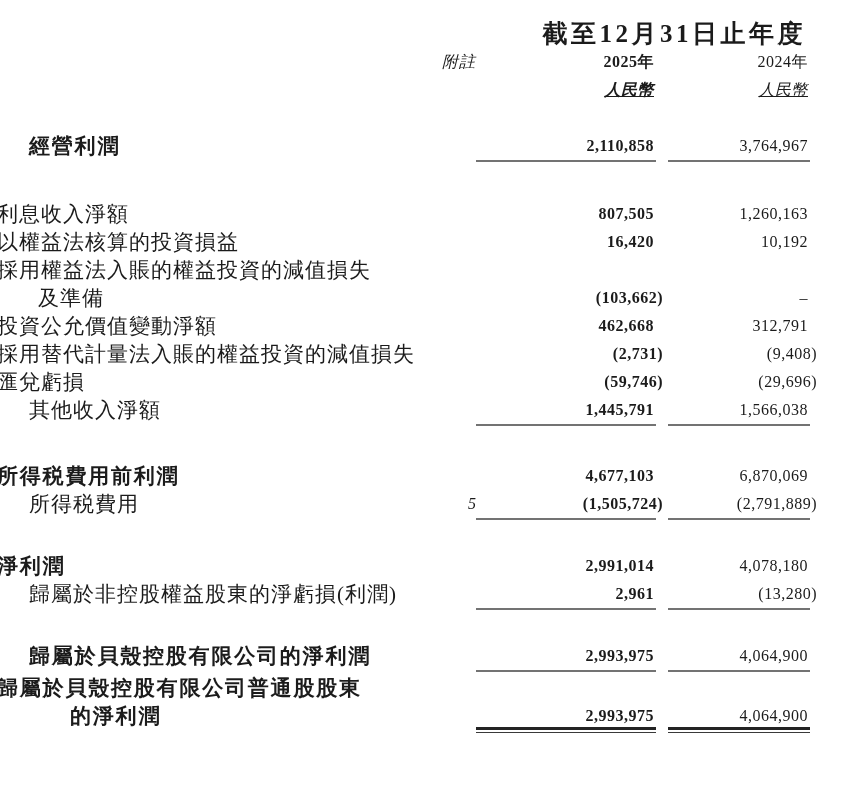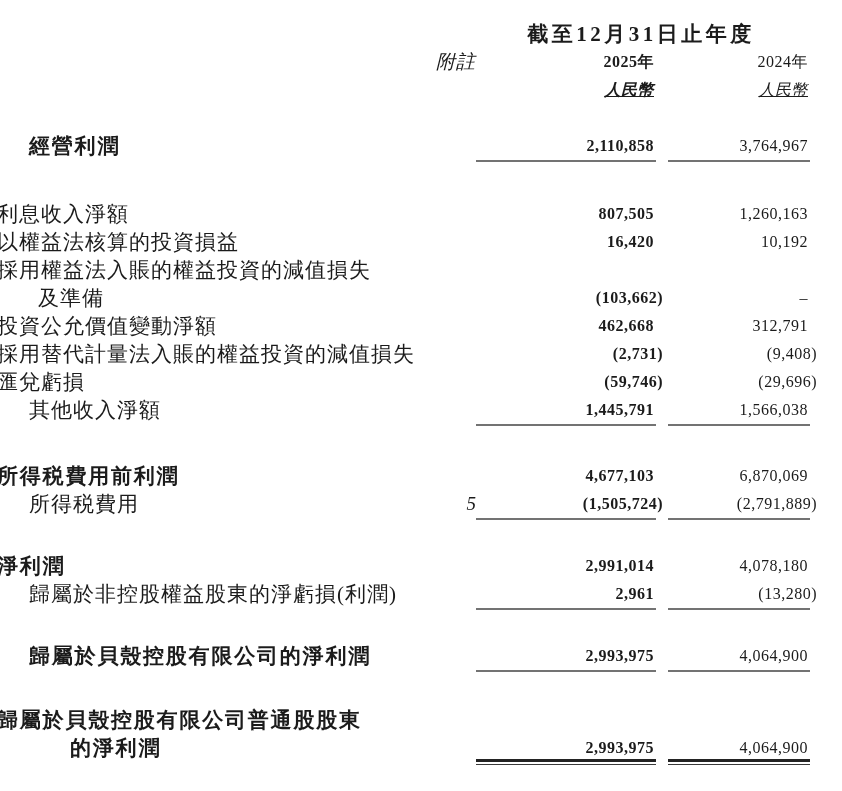--- a/index.html
+++ b/index.html
@@ -32,10 +32,10 @@
   .h-span {
     box-sizing: border-box;
     width: 334px;
-    text-align: center;
+    text-align: right;
     padding-right: 4px;
     font-weight: 700;
-    font-size: 21px;
+    font-size: 25px;
     letter-spacing: 3.5px;
     line-height: 28px;
     white-space: nowrap;

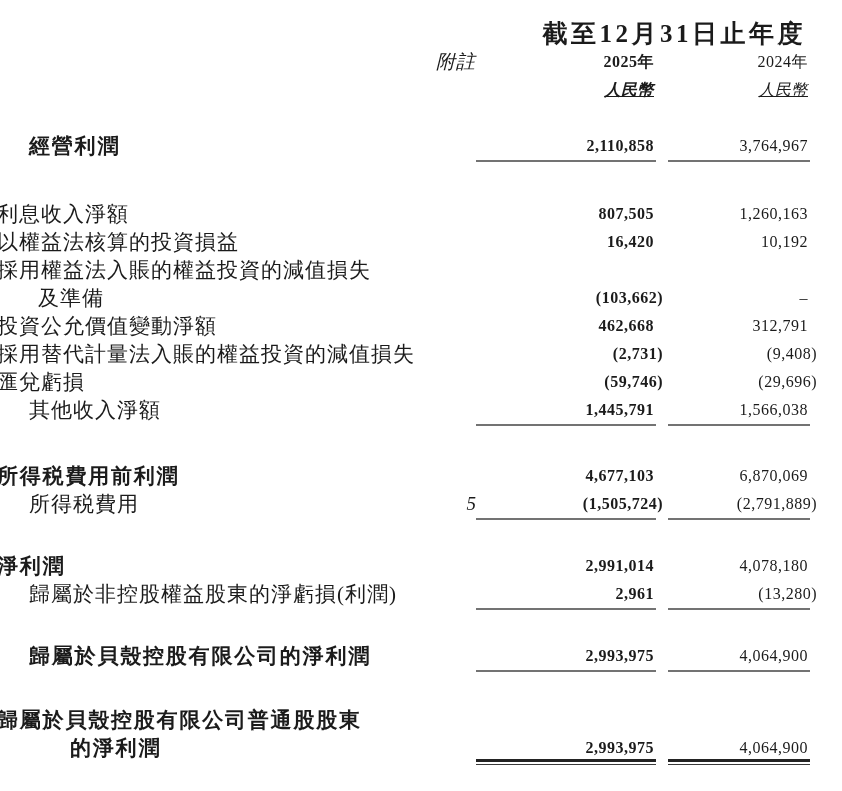--- a/index.html
+++ b/index.html
@@ -81,7 +81,7 @@
     width: 40px;
     text-align: right;
     font-style: italic;
-    font-size: 19px;
+    font-size: 16px;
     white-space: nowrap;
   }
   .cell-v1, .cell-v2 {

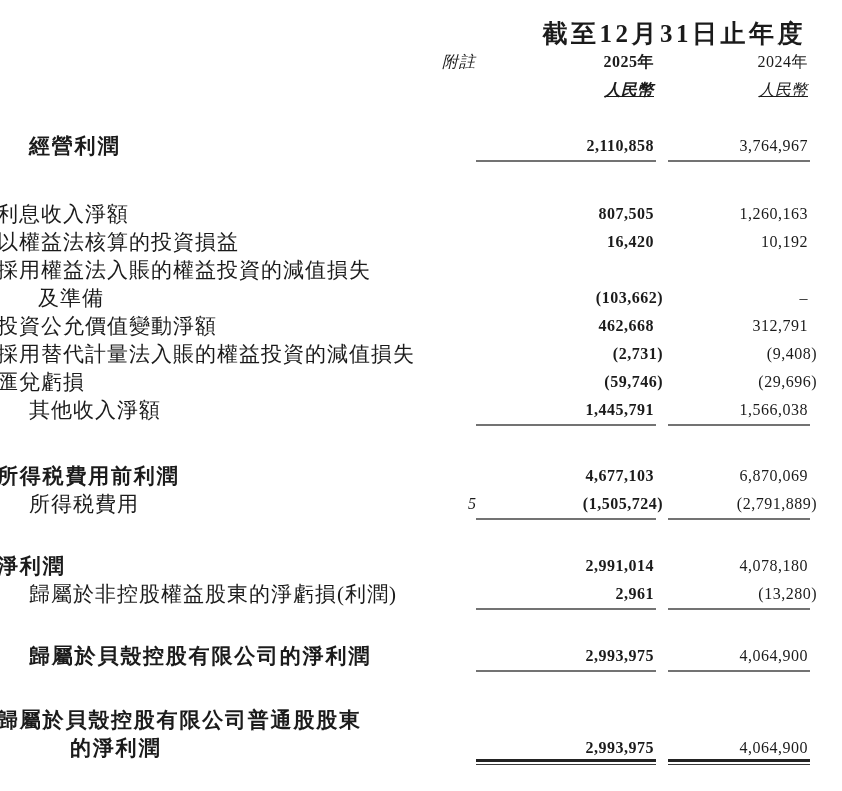--- a/index.html
+++ b/index.html
@@ -228,7 +228,7 @@
     <div class="cell cell-v1">2,993,975</div>
     <div class="cell cell-v2">4,064,900</div>
   </div>
-      <div class="row bold" style="margin-top: 32px; gap: 21px;">
+      <div class="row bold" style=" gap: 21px;">
     <div class="cell cell-label">歸屬於貝殼控股有限公司普通股股東</div>
     <div class="cell cell-note"></div>
     <div class="cell cell-v1"></div>

